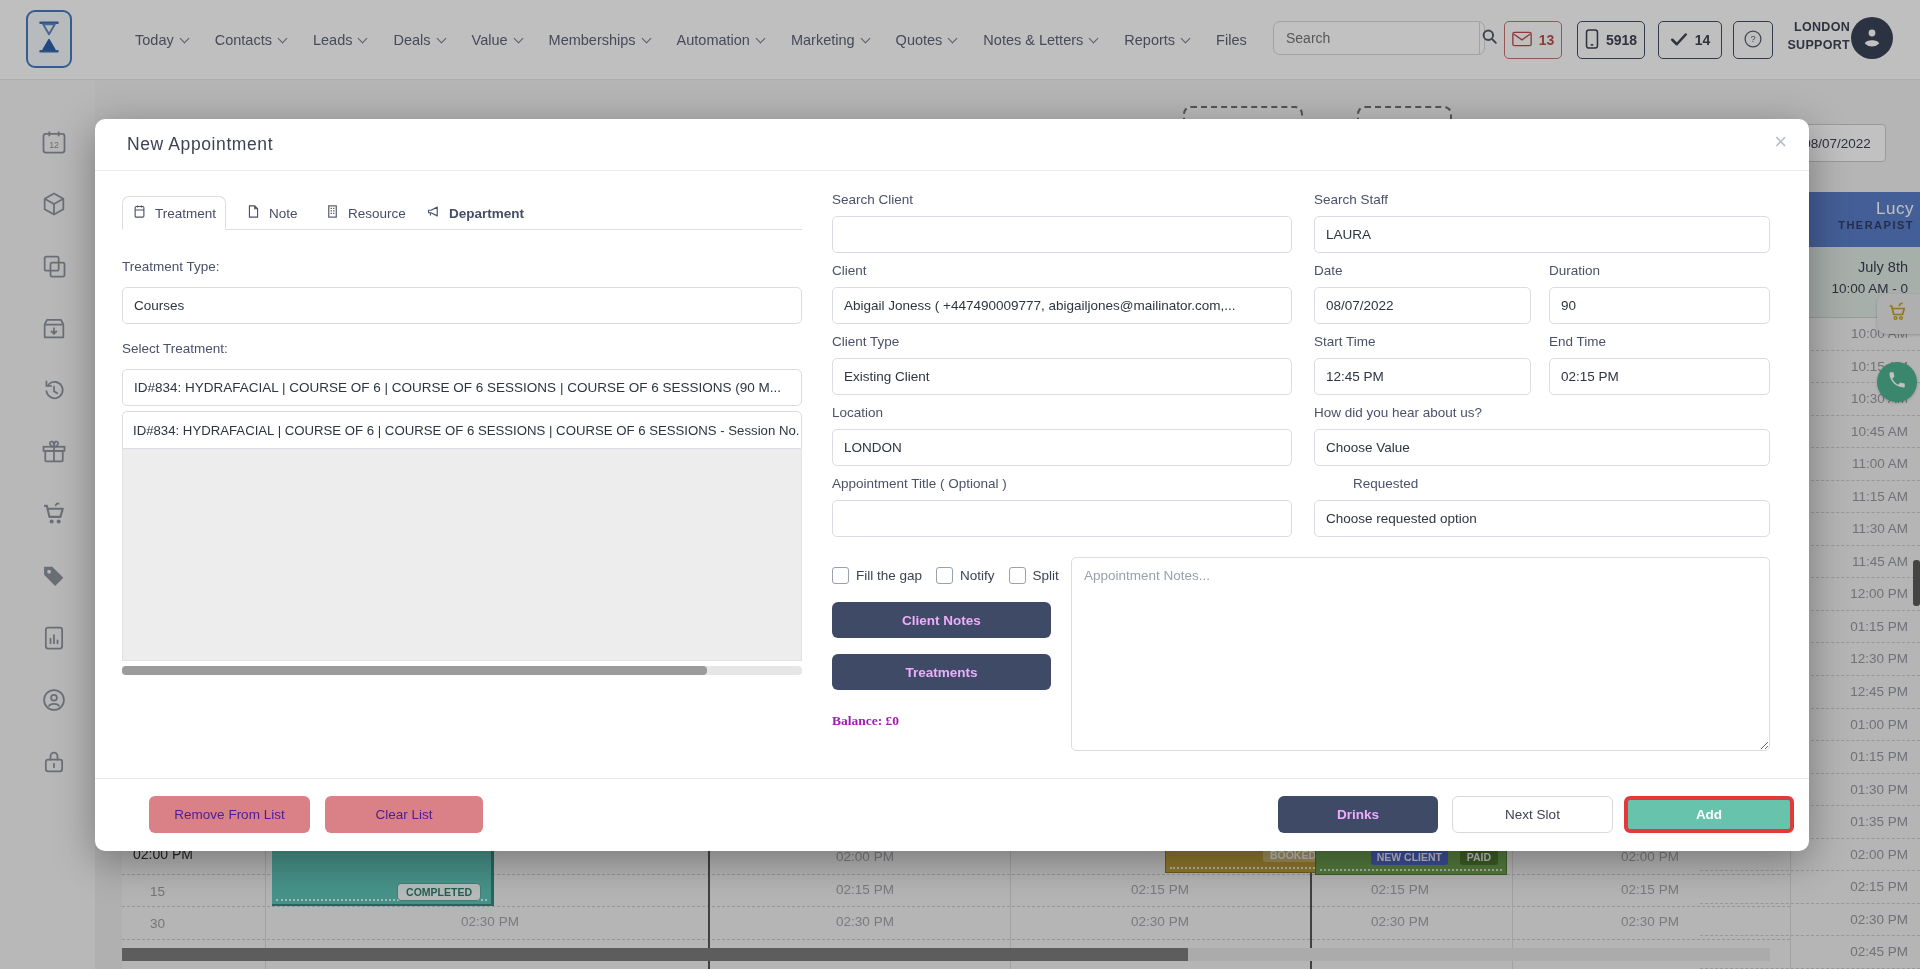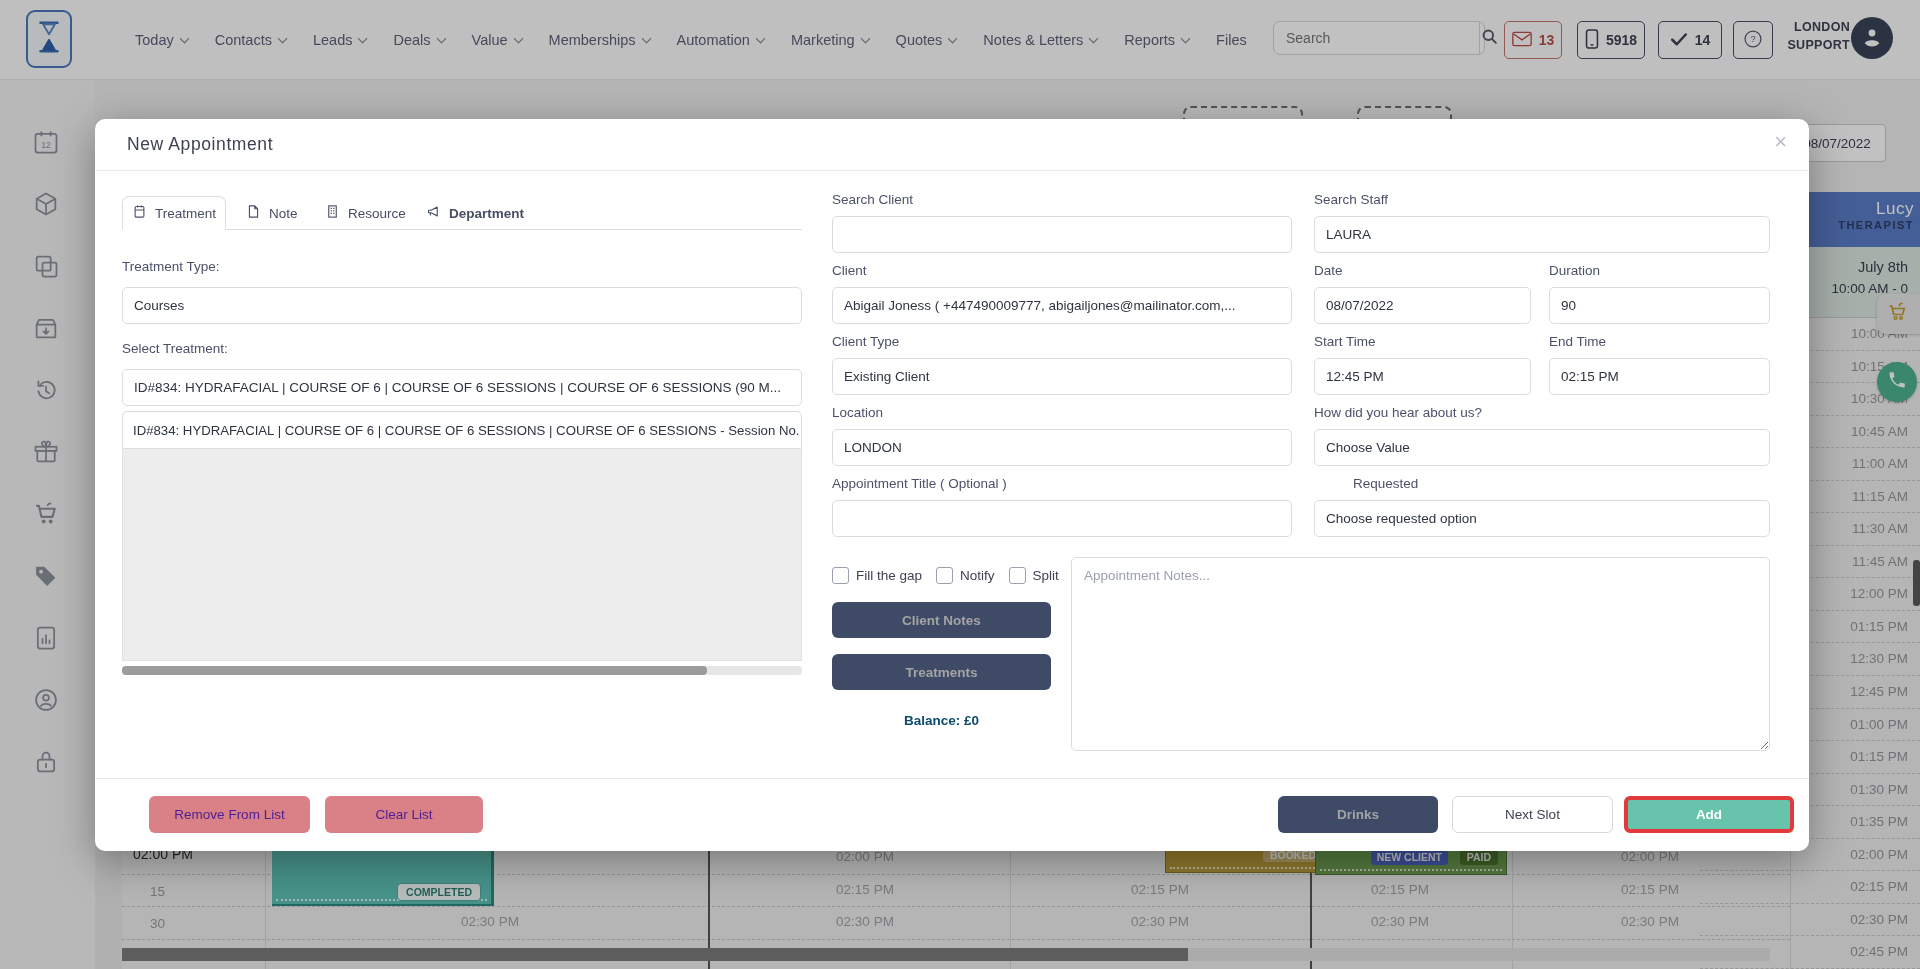--- a/index.html
+++ b/index.html
@@ -26,7 +26,7 @@
 
   
   .sidebar { position:absolute; left:0; top:80px; width:95px; height:889px; background:#f3f3f3; }
-  .sbi { position:absolute; left:32px; width:28px; height:28px; cursor:pointer; }
+  .sbi { position:absolute; left:40px; width:28px; height:28px; cursor:pointer; }
   .sbi svg { width:28px; height:28px; }
 
   

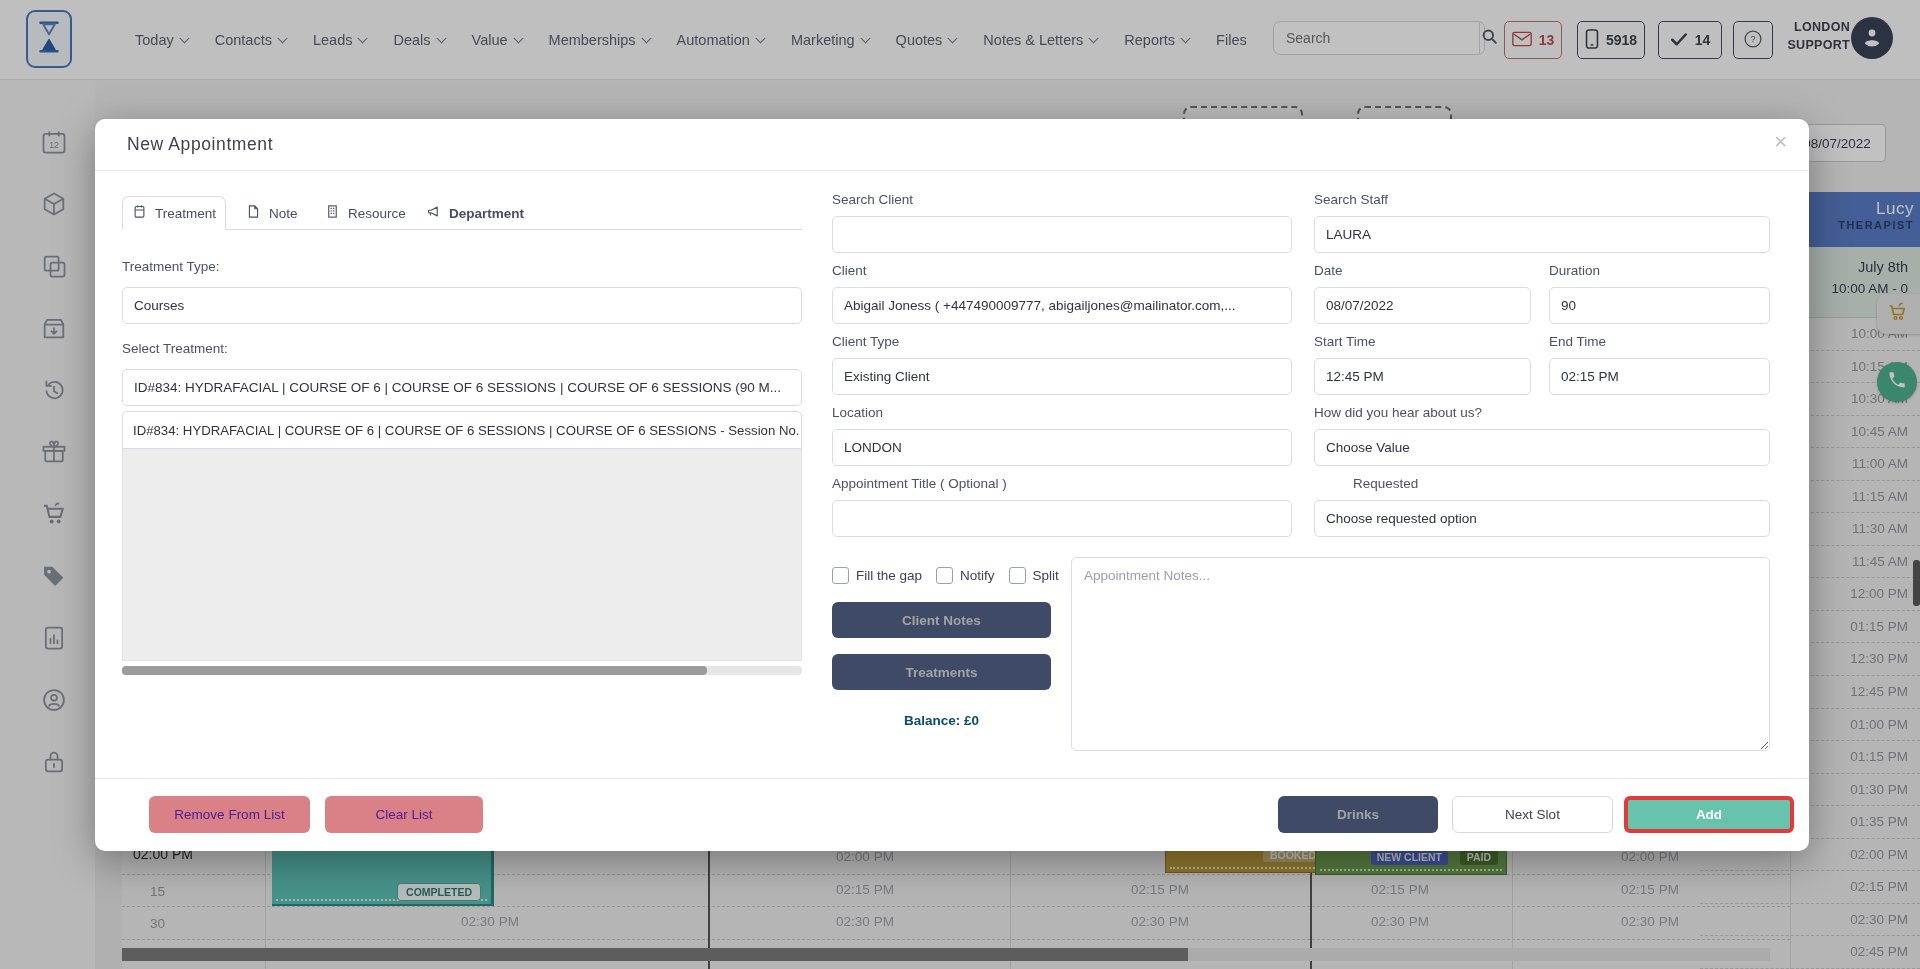--- a/index.html
+++ b/index.html
@@ -92,7 +92,7 @@
   .cb { width:17px; height:17px; border:1.5px solid #9aa0ac; border-radius:3px; background:#fff; cursor:pointer; }
 
   .btn { border:none; border-radius:6px; font-family:"Liberation Sans",sans-serif; font-size:13.5px; cursor:pointer; }
-  .btn-navy { background:#3e4a66; color:#a3a3a3; font-weight:bold; }
+  .btn-navy { background:#3e4a66; color:#f0abfc; font-weight:bold; }
   .btn-salmon { background:#d98186; color:#4c1d95;margin-left:36px; }
   .btn-cn { position:absolute; left:737px; top:483px; width:219px; height:36px; }
   .btn-tr { position:absolute; left:737px; top:535px; width:219px; height:36px; }

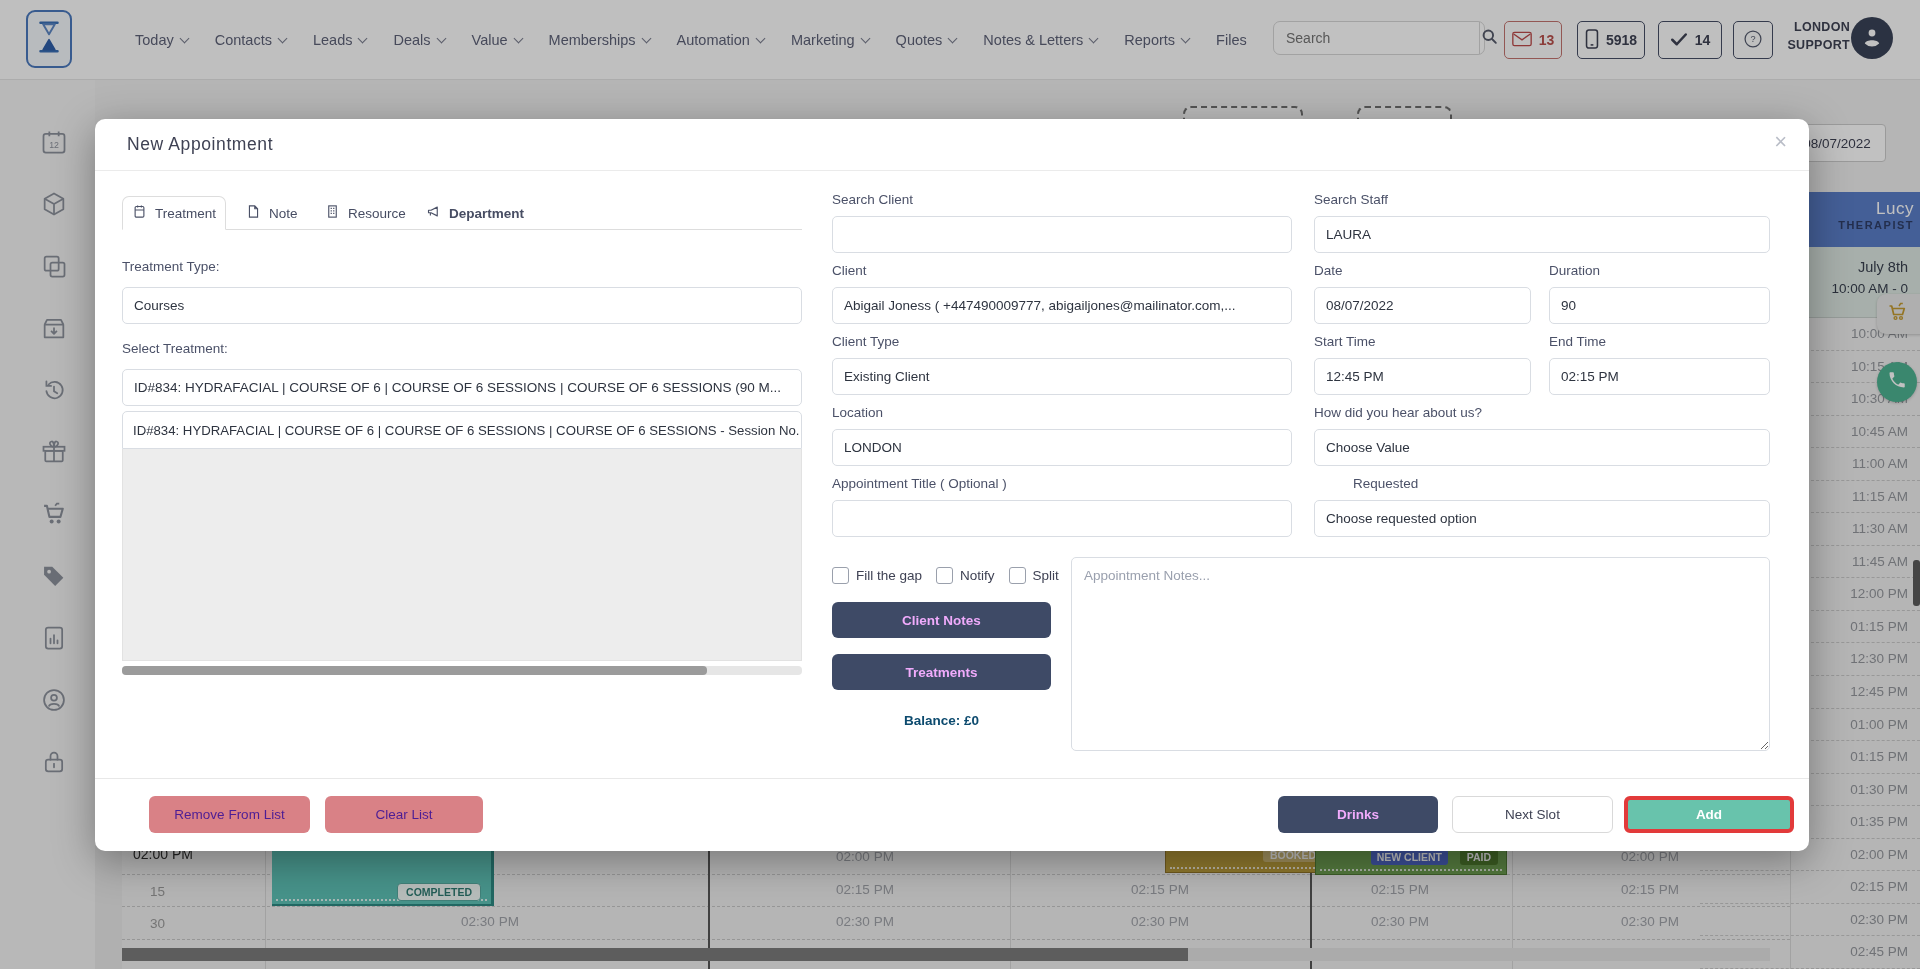--- a/index.html
+++ b/index.html
@@ -96,7 +96,7 @@
   .btn-salmon { background:#d98186; color:#4c1d95;margin-left:36px; }
   .btn-cn { position:absolute; left:737px; top:483px; width:219px; height:36px; }
   .btn-tr { position:absolute; left:737px; top:535px; width:219px; height:36px; }
-  .balance { position:absolute; left:737px; top:594px; width:219px; text-align:center; font-size:13.5px; font-weight:bold; color:#0c4a6e; }
+  .balance { position:absolute; left:737px; top:594px; width:219px; font-size:13.5px; font-weight:bold; color:#a21caf;font-family:Liberation Serif, serif; }
   .ta { position:absolute; left:976px; top:438px; width:699px; height:194px; border:1px solid #d9dde3; border-radius:5px; font-size:13.5px; color:#2e3440; padding:10px 12px; font-family:"Liberation Sans",sans-serif; resize:both; outline:none; }
 
   .m-foot { position:absolute; left:0; bottom:0; width:100%; height:73px; border-top:1px solid #e8e8e8; }

